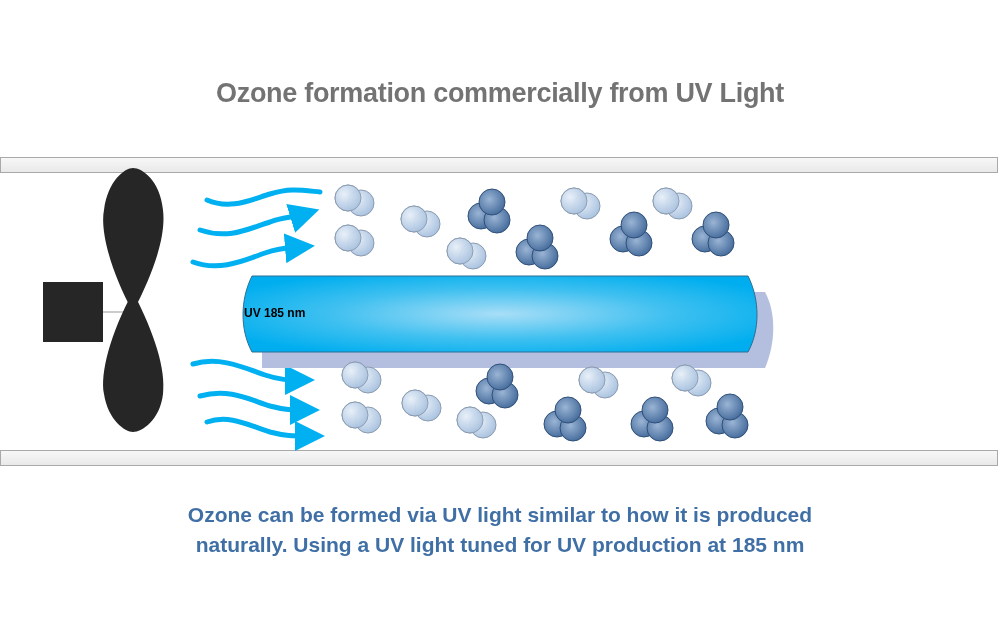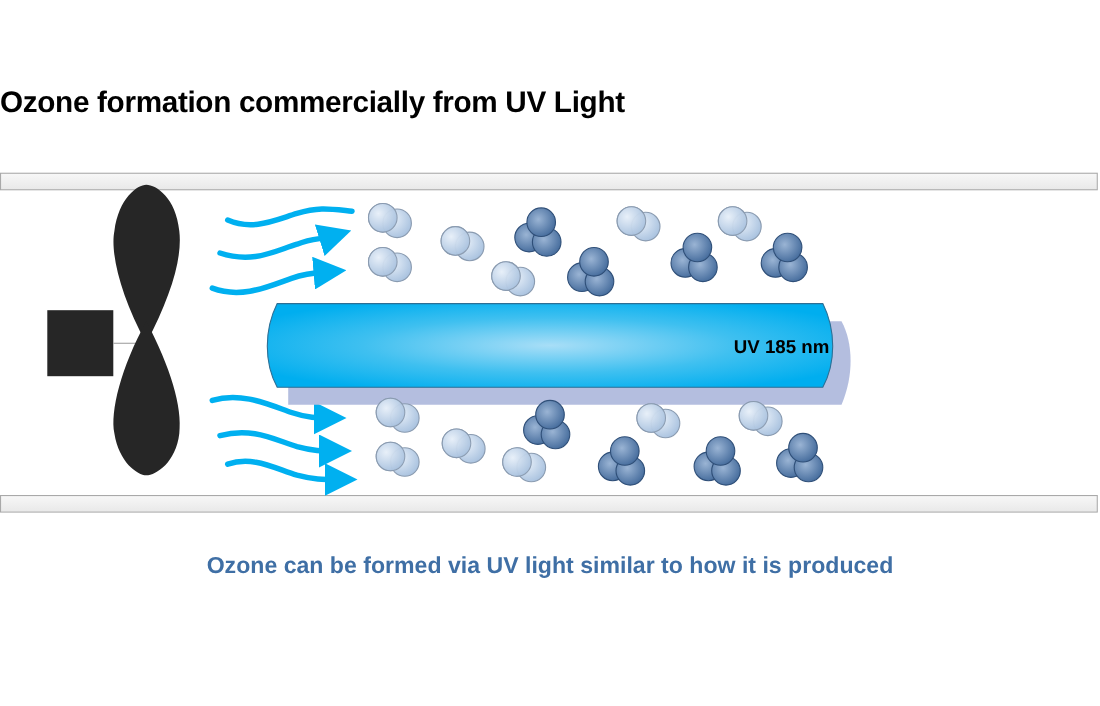--- a/index.html
+++ b/index.html
@@ -4,7 +4,7 @@
 <style>
   html, body { margin:0; padding:0; background:#ffffff; }
   body { width:1000px; height:642px; position:relative; overflow:hidden; font-family:"Liberation Sans", sans-serif; }
-  .title { position:absolute; top:78px; left:0; width:1000px; font-size:27px; font-weight:bold; color:#000000; font-family:"Liberation Sans", sans-serif; letter-spacing:-0.3px; }
+  .title { position:absolute; top:78px; left:0; width:1000px; text-align:center; font-size:27px; font-weight:bold; color:#737373; font-family:"Liberation Sans", sans-serif; letter-spacing:-0.3px; }
   .pipe-wall { position:absolute; left:0; width:998px; height:16px; background:linear-gradient(#f7f7f7,#e9e9e9); border:1px solid #a9a9a9; box-sizing:border-box; }
   .caption { position:absolute; top:500px; left:100px; width:800px; text-align:center; font-size:21px; font-weight:bold; color:#3f6fa5; line-height:30px; font-family:"Liberation Sans", sans-serif; }
   .lamp-label { position:absolute; top:306px; left:244px; width:510px; text-align:right; font-size:17px; font-weight:bold; color:#000; font-family:"Liberation Sans", sans-serif; }

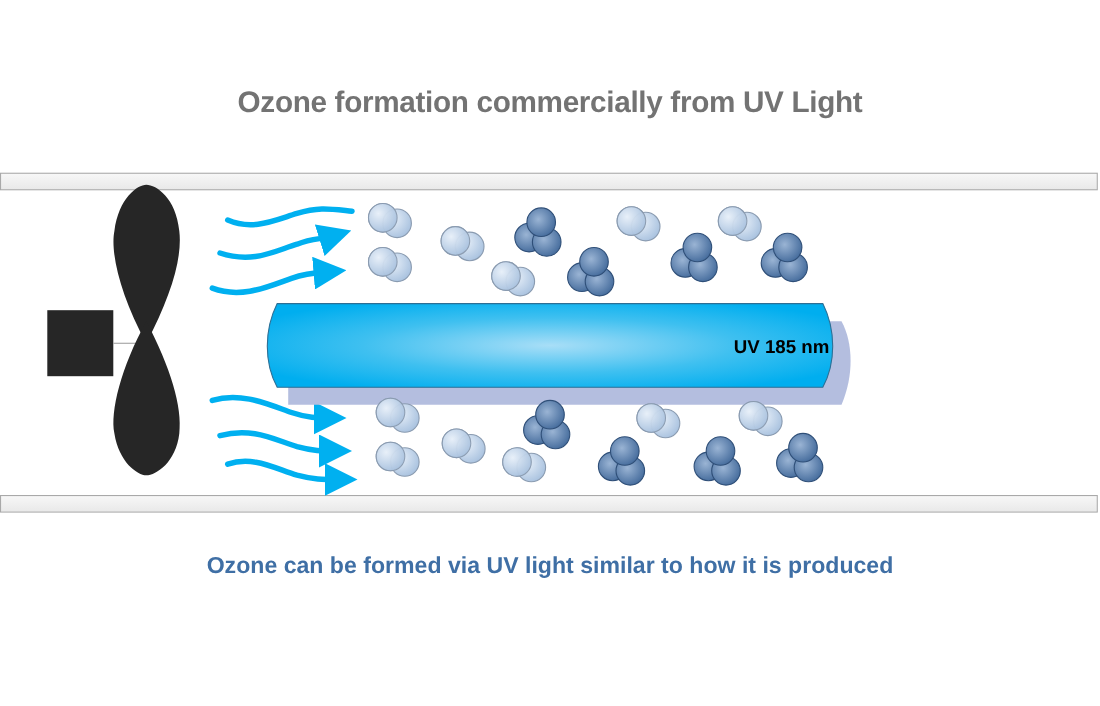--- a/index.html
+++ b/index.html
@@ -7,7 +7,7 @@
   .title { position:absolute; top:78px; left:0; width:1000px; text-align:center; font-size:27px; font-weight:bold; color:#737373; font-family:"Liberation Sans", sans-serif; letter-spacing:-0.3px; }
   .pipe-wall { position:absolute; left:0; width:998px; height:16px; background:linear-gradient(#f7f7f7,#e9e9e9); border:1px solid #a9a9a9; box-sizing:border-box; }
   .caption { position:absolute; top:500px; left:100px; width:800px; text-align:center; font-size:21px; font-weight:bold; color:#3f6fa5; line-height:30px; font-family:"Liberation Sans", sans-serif; }
-  .lamp-label { position:absolute; top:306px; left:244px; width:510px; text-align:right; font-size:17px; font-weight:bold; color:#000; font-family:"Liberation Sans", sans-serif; }
+  .lamp-label { position:absolute; top:306px; left:244px; width:510px; text-align:left; font-size:12px; font-weight:bold; color:#000; font-family:"Liberation Sans", sans-serif; }
   svg.diagram { position:absolute; left:0; top:0; }
 </style>
 </head>

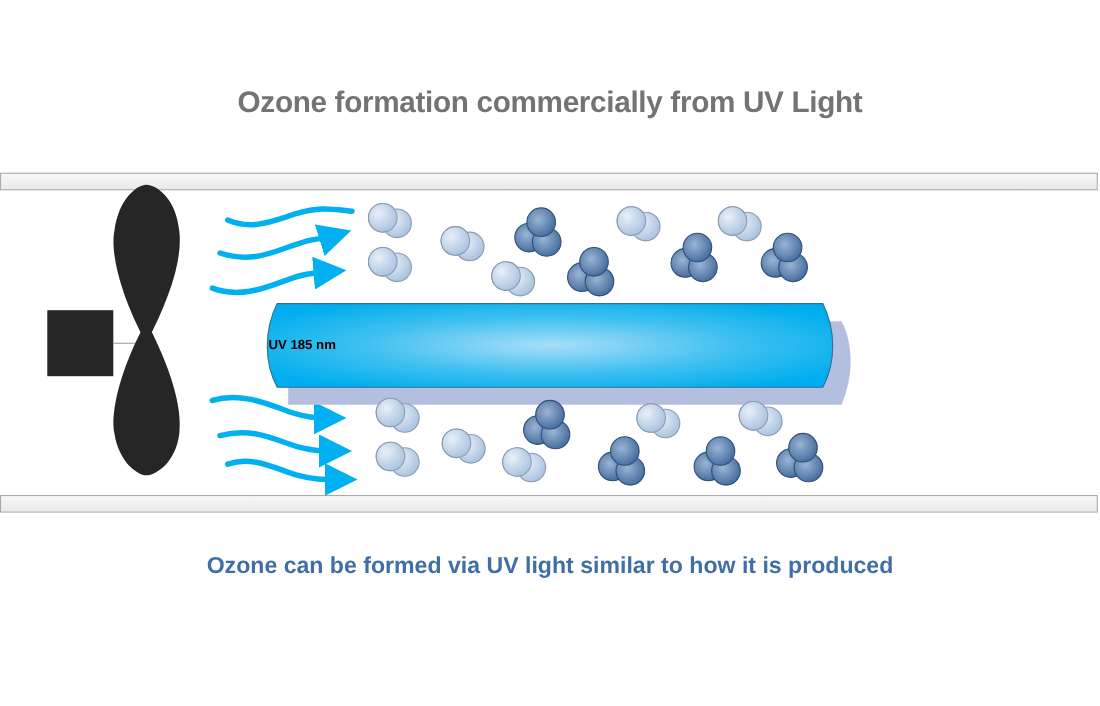--- a/index.html
+++ b/index.html
@@ -102,6 +102,7 @@
 
 <div class="caption">
   <div>Ozone can be formed via UV light similar to how it is produced</div>
+  <div>naturally.  Using a UV light tuned for UV production at 185 nm</div>
 </div>
 
 </body></html>

